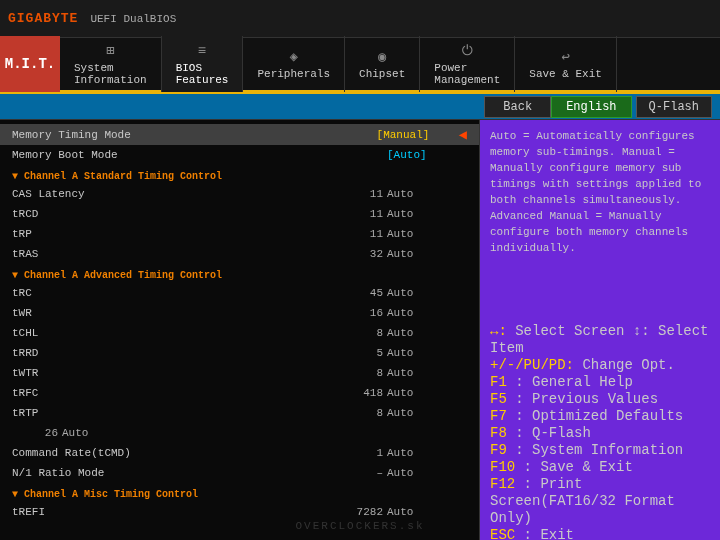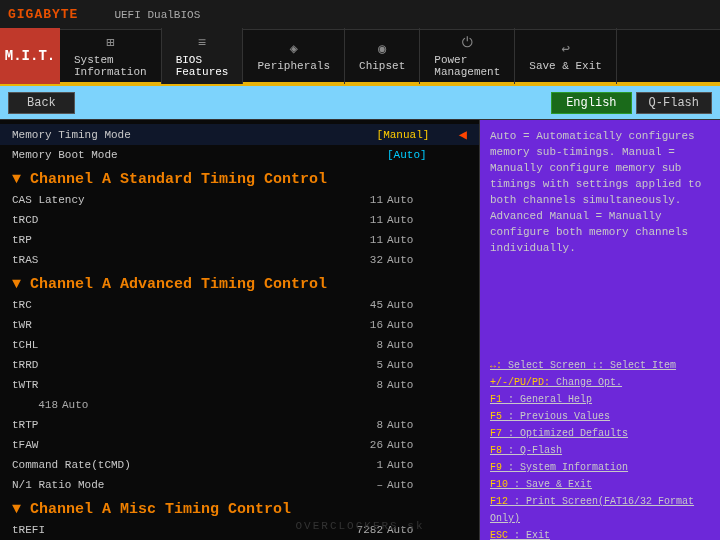--- a/index.html
+++ b/index.html
@@ -16,10 +16,11 @@
     
     #titlebar {
       background: #1a1a1a;
-      height: 30px;
+      height: 38px;
       display: flex;
       align-items: center;
       padding: 0 8px;
+      gap: 12px;
       border-bottom: 1px solid #333;
     }
     #titlebar .brand {

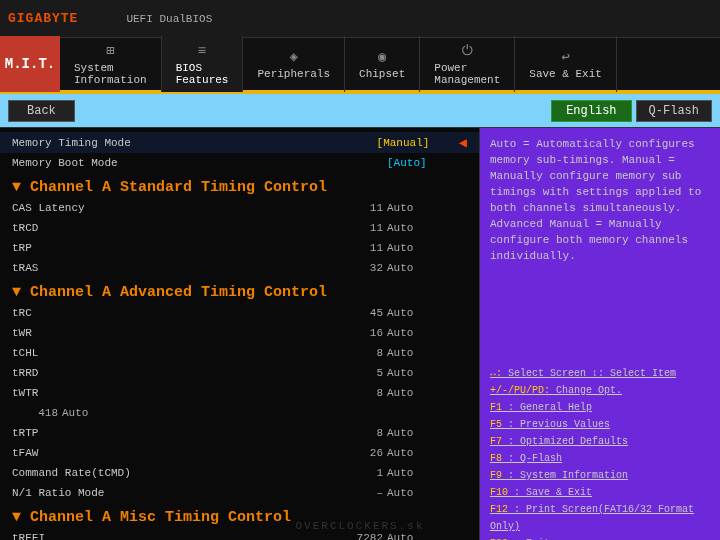--- a/index.html
+++ b/index.html
@@ -32,7 +32,6 @@
     #titlebar .uefi-label {
       color: #aaa;
       font-size: 11px;
-      margin-left: 36px;
     }
 
     

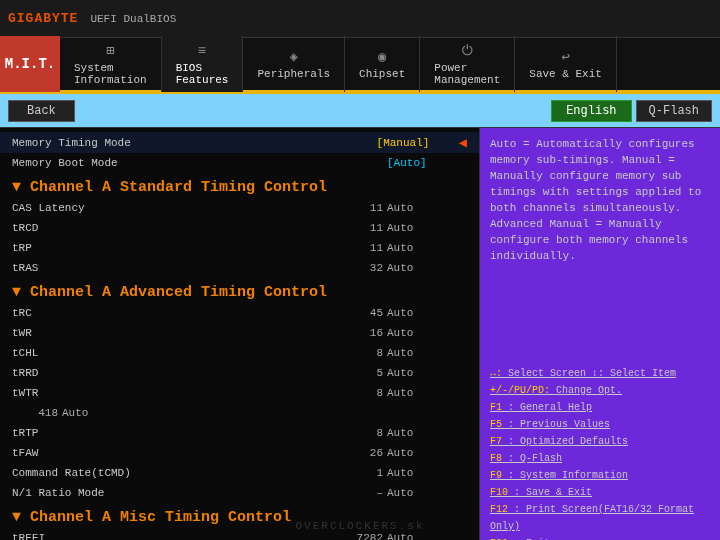--- a/index.html
+++ b/index.html
@@ -82,11 +82,11 @@
 
     
     #secondbar {
-      background: #7dd3fc;
-      height: 34px;
-      display: flex;
-      align-items: center;
-      justify-content: space-between;
+      background: #0369a1;
+      height: 26px;
+      display: flex;
+      align-items: center;
+      justify-content: flex-end;
       padding: 0 8px;
       border-bottom: 1px solid #333;
     }

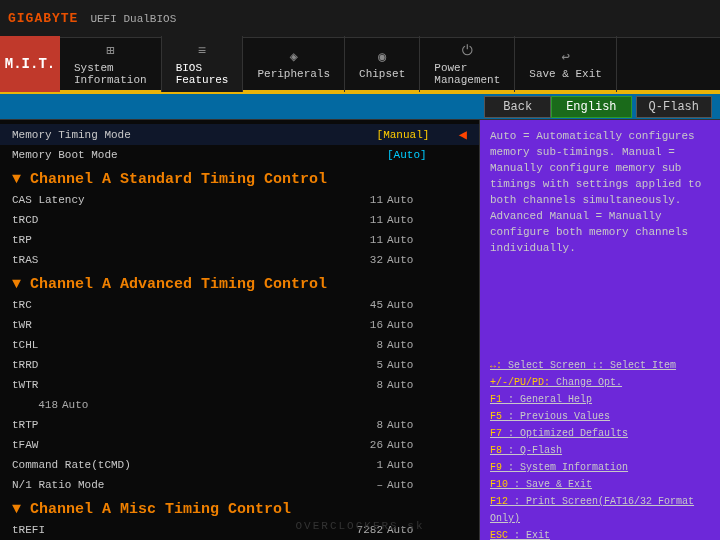--- a/index.html
+++ b/index.html
@@ -144,7 +144,7 @@
       padding: 2px 12px;
       min-height: 20px;
     }
-    .row.selected { background: #0f172a; }
+    .row.selected { background: #404040; }
     .row-label {
       flex: 1;
       color: #c8c8c8;

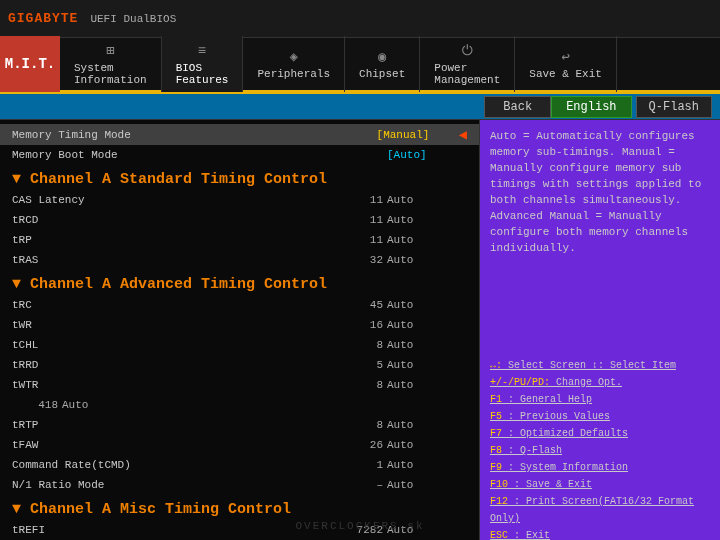--- a/index.html
+++ b/index.html
@@ -169,7 +169,7 @@
     .section-header {
       padding: 6px 12px 2px 12px;
       color: #f08000;
-      font-size: 15px;
+      font-size: 10px;
       font-weight: bold;
     }
 

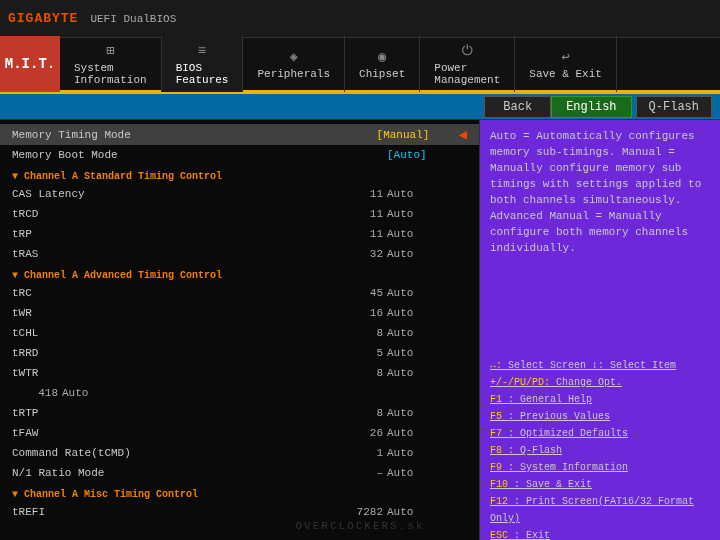--- a/index.html
+++ b/index.html
@@ -198,9 +198,8 @@
     }
     .key-line {
       color: #c8c8c8;
-      font-size: 10px;
+      font-size: 14px;
       line-height: 17px;
-      text-decoration: underline;
     }
     .key-highlight {
       color: #ffcc00;

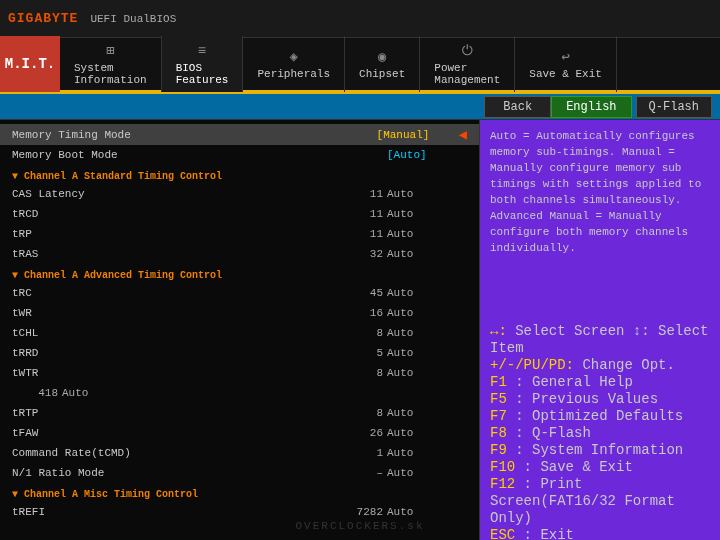--- a/index.html
+++ b/index.html
@@ -330,6 +330,7 @@
         <span class="row-value">Auto</span>
       </div>
       <div class="row">
+        <span class="row-label">tRFC</span>
         <span class="row-num">418</span>
         <span class="row-value">Auto</span>
       </div>

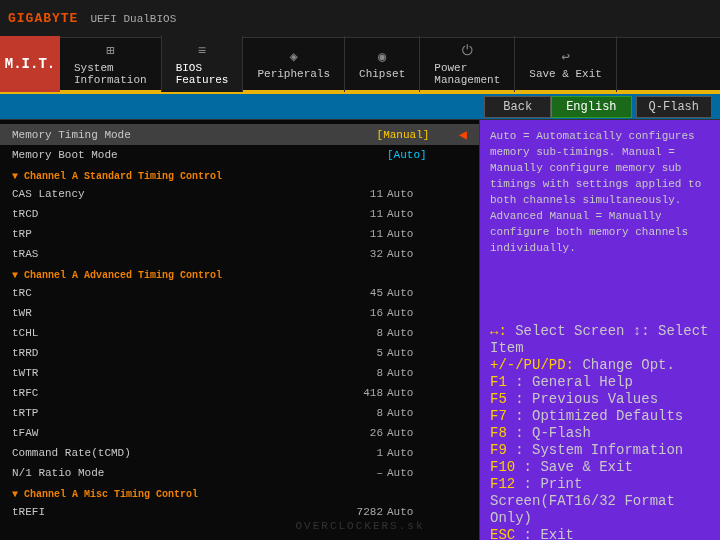--- a/index.html
+++ b/index.html
@@ -340,7 +340,6 @@
         <span class="row-value">Auto</span>
       </div>
       <div class="row">
-        <span class="row-label">tFAW</span>
         <span class="row-num">26</span>
         <span class="row-value">Auto</span>
       </div>

